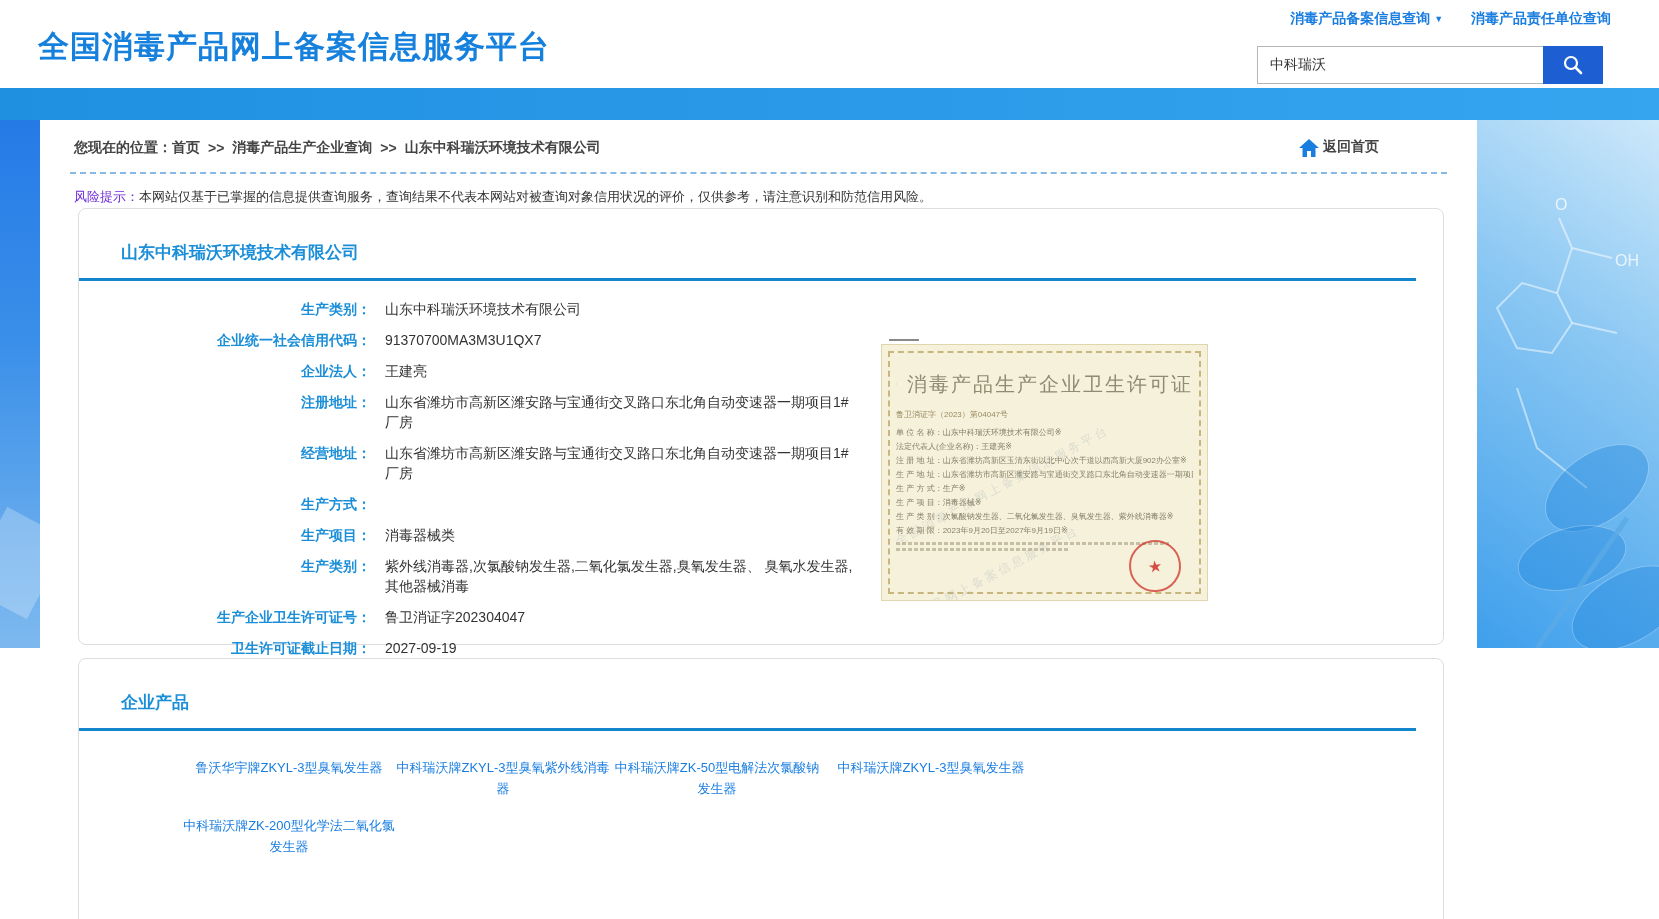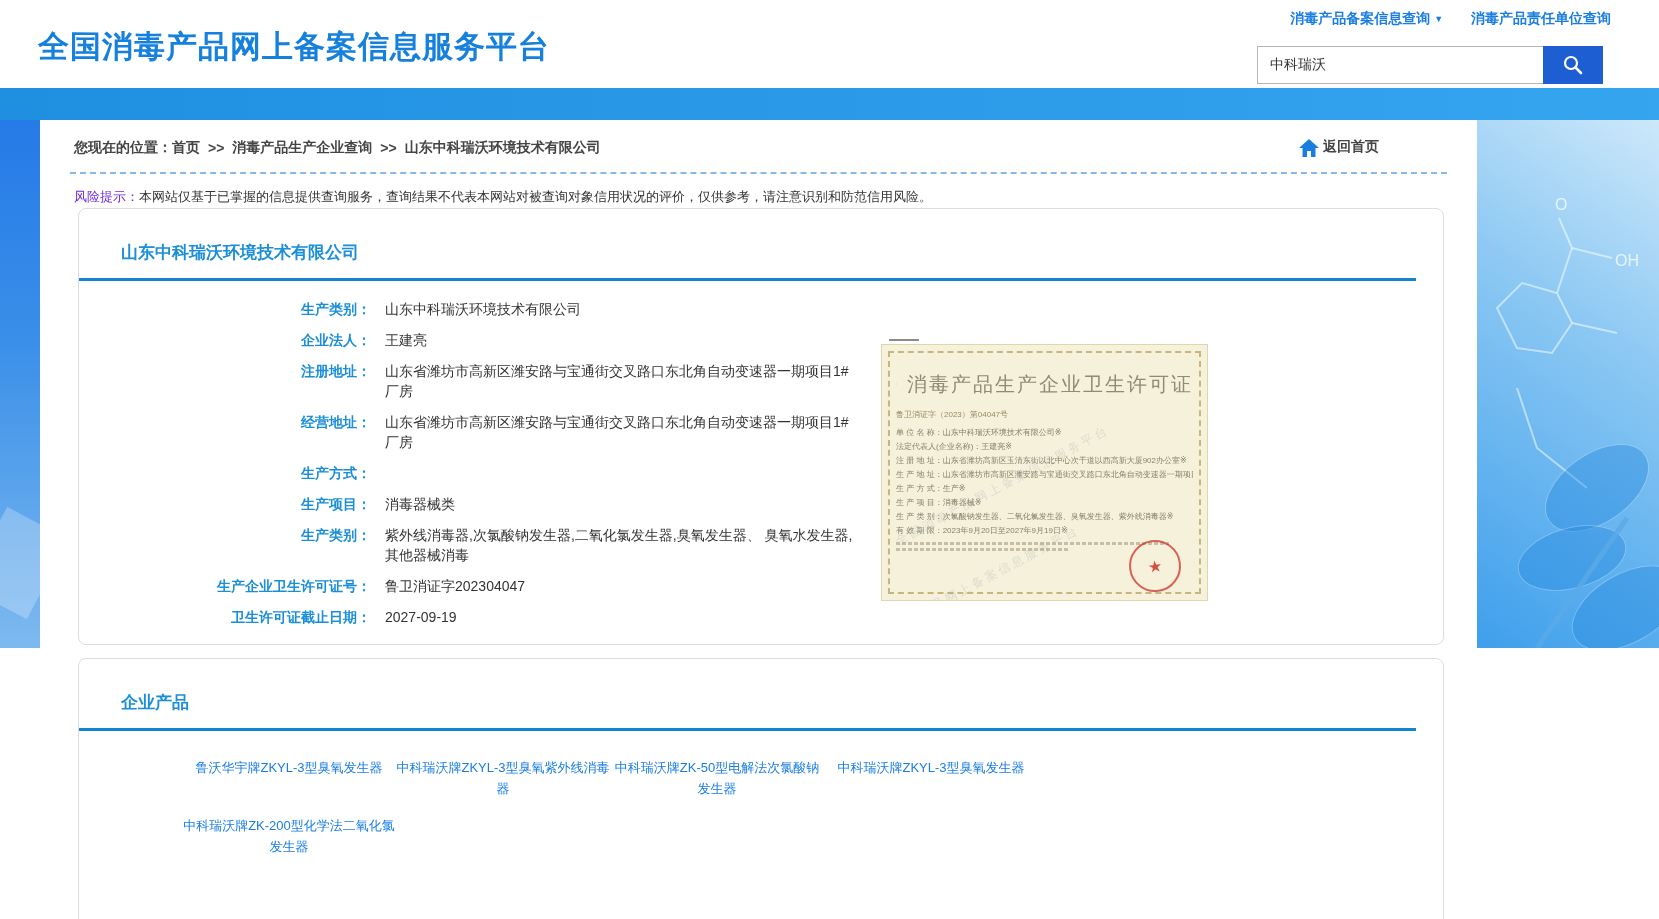--- a/index.html
+++ b/index.html
@@ -197,6 +197,10 @@
       <div class="field-row">
         <div class="field-label">生产类别：</div>
         <div class="field-value">山东中科瑞沃环境技术有限公司</div>
+      </div>
+      <div class="field-row">
+        <div class="field-label">企业统一社会信用代码：</div>
+        <div class="field-value">91370700MA3M3U1QX7</div>
       </div>
       <div class="field-row">
         <div class="field-label">企业法人：</div>

